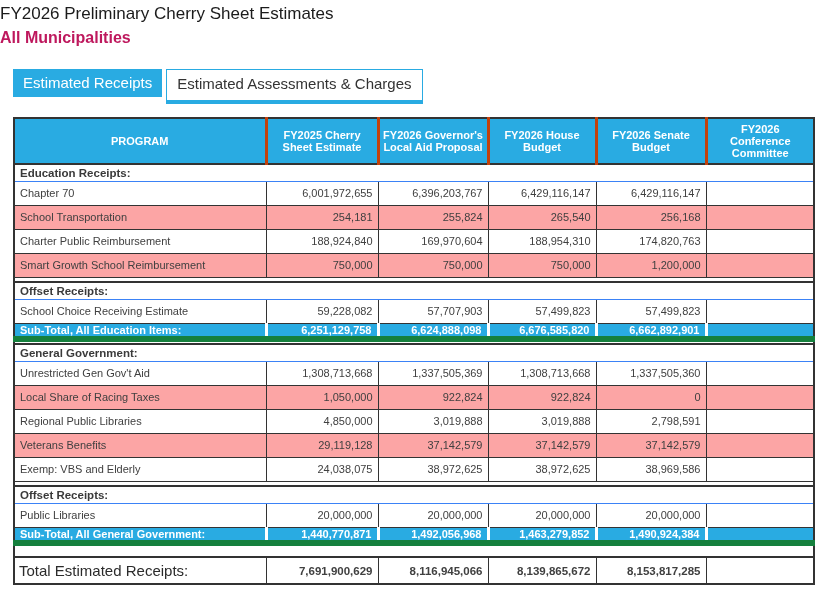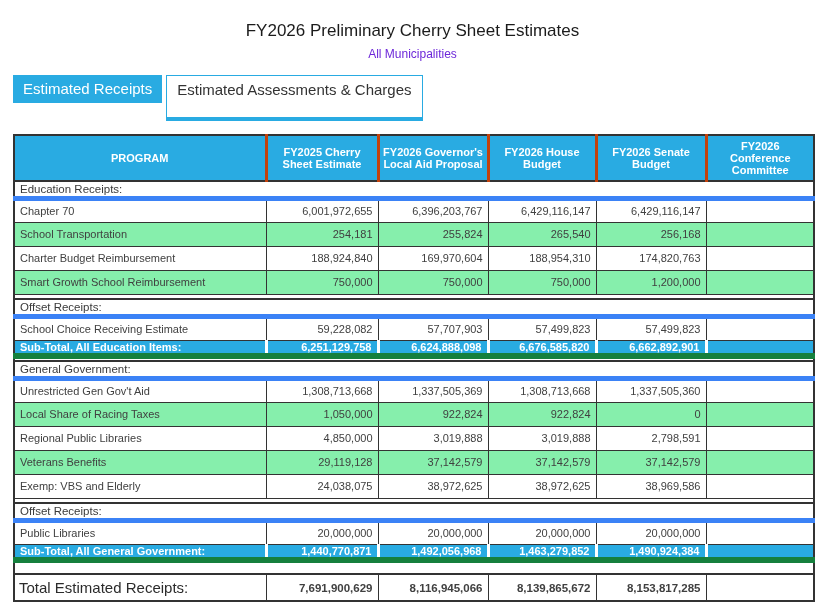--- a/index.html
+++ b/index.html
@@ -11,7 +11,7 @@
     color:#404040;
     overflow:hidden;
   }
-  .titles { text-align:center; padding-top:19px; }
+  .titles { text-align:left; padding-top:2px; }
   .title  { font-size:17px; color:#1b1b1b; font-weight:500; line-height:24px; }
   .subtitle { font-size:12px; color:#6d28d9; font-weight:400; line-height:23px; }
 

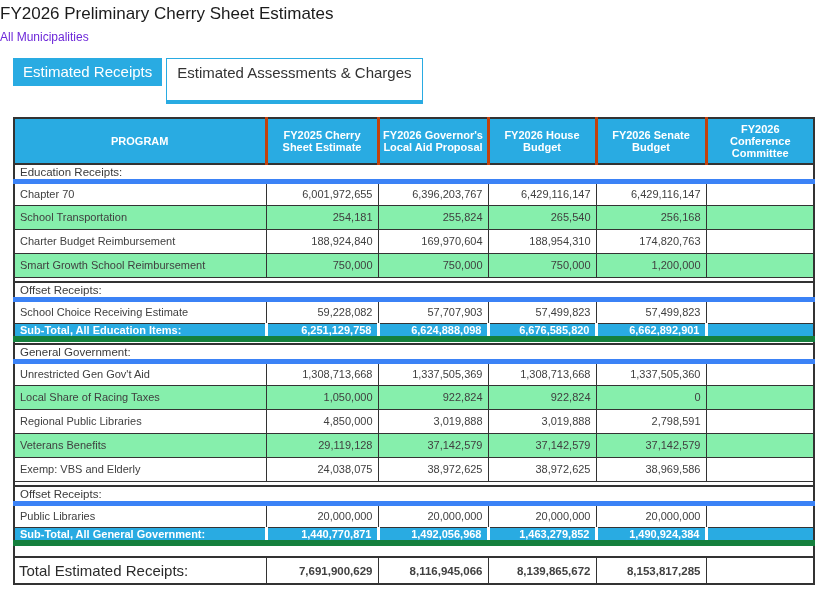--- a/index.html
+++ b/index.html
@@ -13,7 +13,7 @@
   }
   .titles { text-align:left; padding-top:2px; }
   .title  { font-size:17px; color:#1b1b1b; font-weight:500; line-height:24px; }
-  .subtitle { font-size:12px; color:#6d28d9; font-weight:400; line-height:23px; }
+  .subtitle { font-size:16px; color:#be185d; font-weight:700; line-height:23px; }
 
   .tabs { display:flex; align-items:flex-start; margin:9px 0 13px 13px; gap:4px; }
   .tab { font-size:15px; line-height:18px; padding:5px 10px 5px 10px; cursor:pointer; white-space:nowrap; }

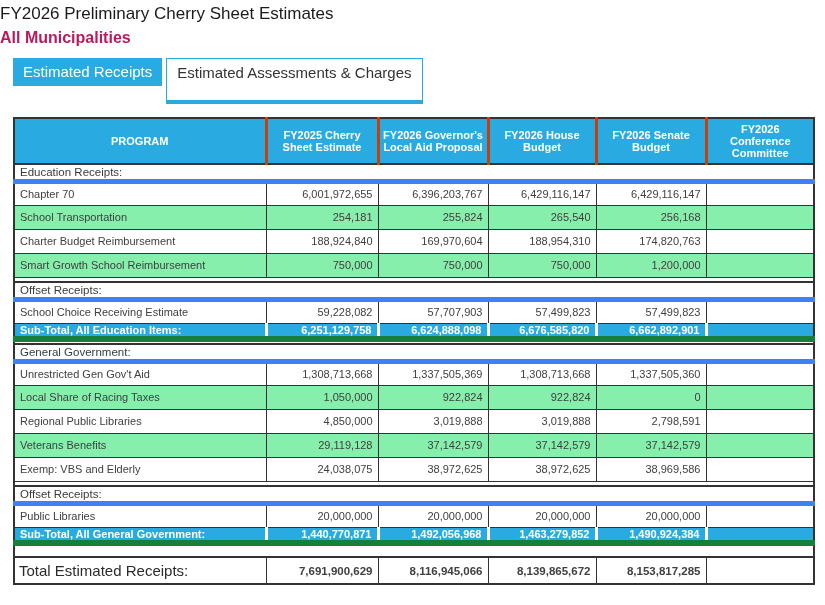--- a/index.html
+++ b/index.html
@@ -15,7 +15,7 @@
   .title  { font-size:17px; color:#1b1b1b; font-weight:500; line-height:24px; }
   .subtitle { font-size:16px; color:#be185d; font-weight:700; line-height:23px; }
 
-  .tabs { display:flex; align-items:flex-start; margin:9px 0 13px 13px; gap:4px; }
+  .tabs { display:flex; align-items:flex-start; margin:20px 0 13px 13px; gap:4px; }
   .tab { font-size:15px; line-height:18px; padding:5px 10px 5px 10px; cursor:pointer; white-space:nowrap; }
   .tab.active { background:var(--accent); color:#ffffff; }
   .tab.inactive {

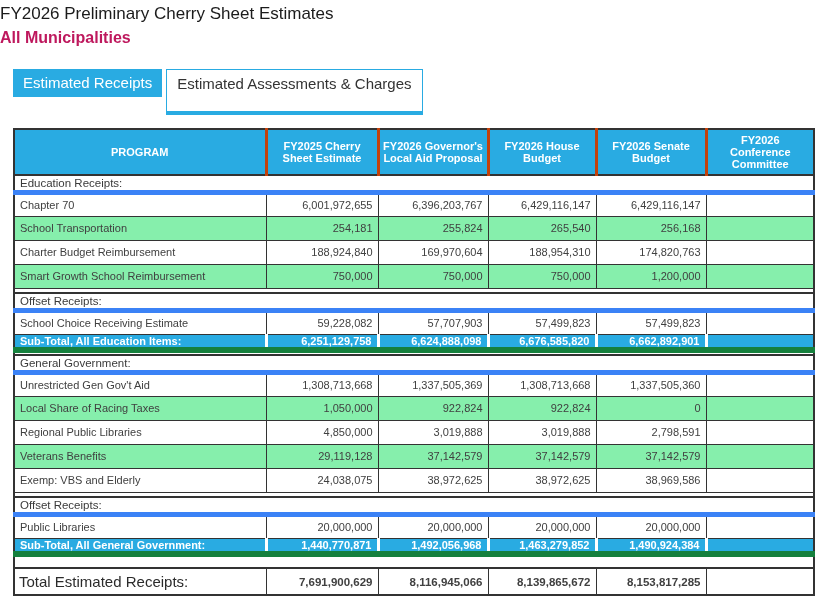--- a/index.html
+++ b/index.html
@@ -22,7 +22,7 @@
     background:#ffffff; color:#333333;
     border:1px solid var(--accent);
     border-bottom:4px solid var(--accent);
-    padding-bottom:18px;
+    padding-bottom:7px;
   }
 
   table.cherry {

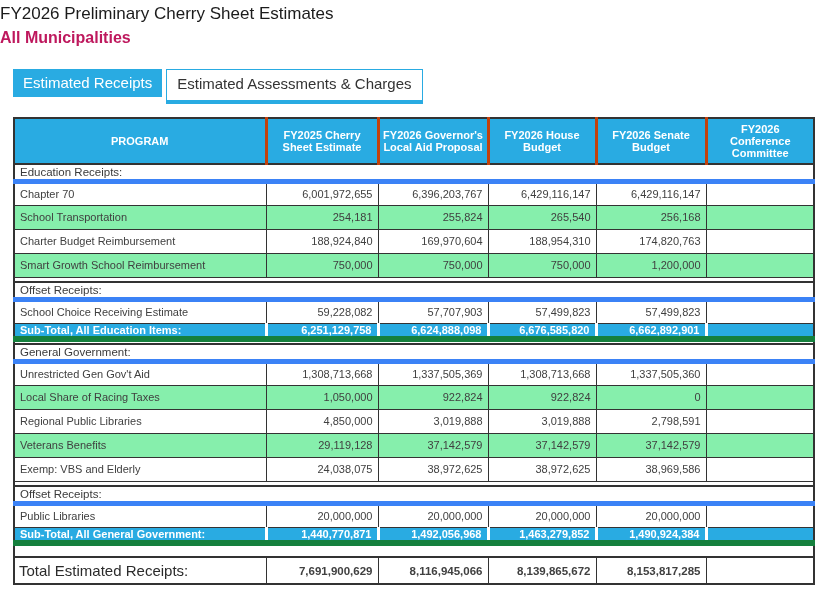--- a/index.html
+++ b/index.html
@@ -48,12 +48,12 @@
 
   td { font-size:11px; padding:0 5px; height:24px; border:1px solid #333333; }
   tr.section-row td {
-    font-weight:normal;
+    font-weight:bold;
     font-size:11.5px;
     color:#3a3a3a;
     height:17px;
     border-top:2px solid #333333;
-    border-bottom:5px solid #3b82f6;
+    border-bottom:1px solid #3b82f6;
     border-left:none; border-right:none;
   }
   td.num { text-align:right; }

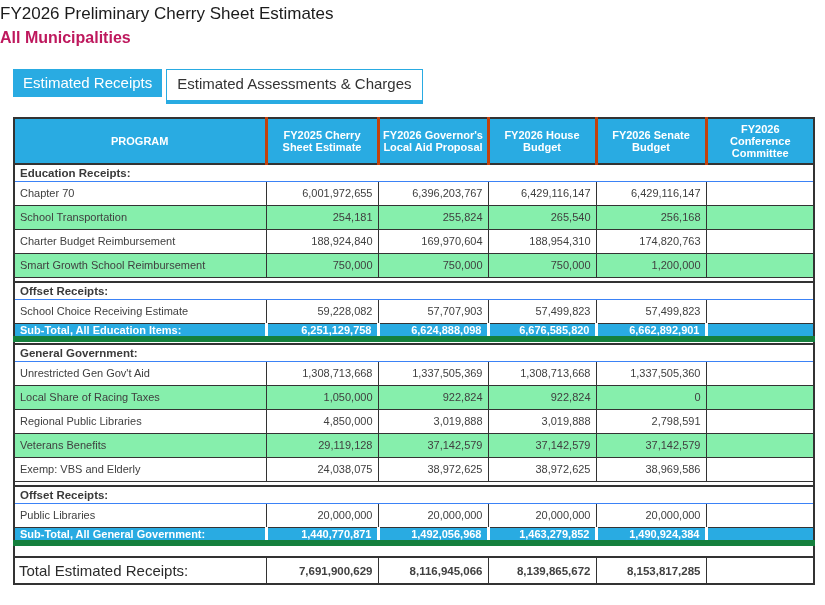--- a/index.html
+++ b/index.html
@@ -57,7 +57,7 @@
     border-left:none; border-right:none;
   }
   td.num { text-align:right; }
-  tr.alt td { background:#86efac; }
+  tr.alt td { background:#fca5a5; }
 
   tr.spacer td { border:none; background:#ffffff; padding:0; }
 

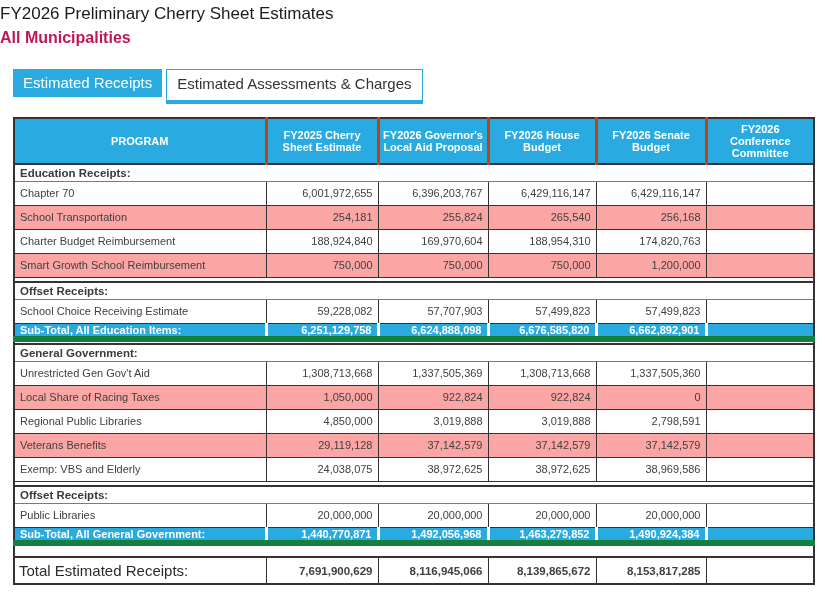--- a/index.html
+++ b/index.html
@@ -139,7 +139,7 @@
         <td class="num"></td>
       </tr>
       <tr class="">
-        <td>Charter Budget Reimbursement</td>
+        <td>Charter Public Reimbursement</td>
         <td class="num">188,924,840</td>
         <td class="num">169,970,604</td>
         <td class="num">188,954,310</td>

